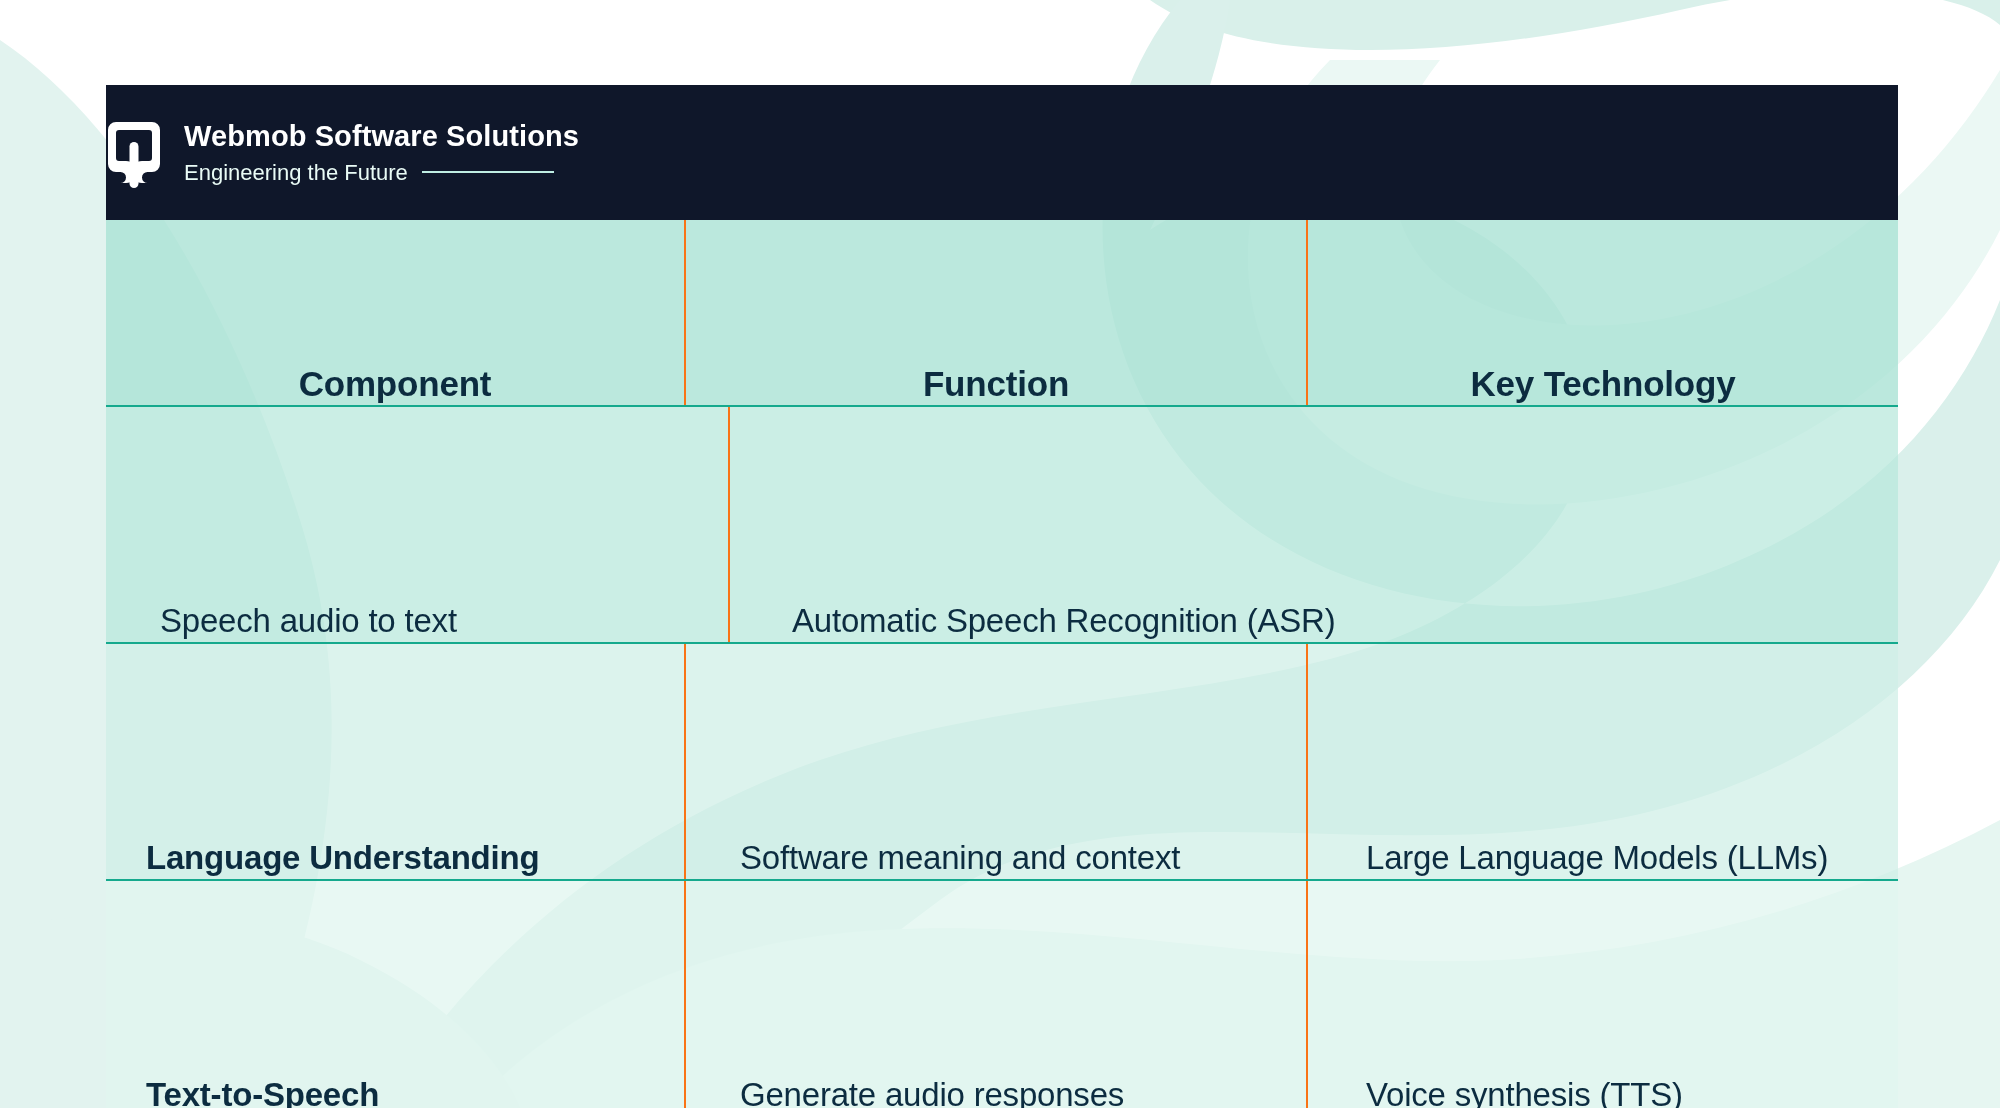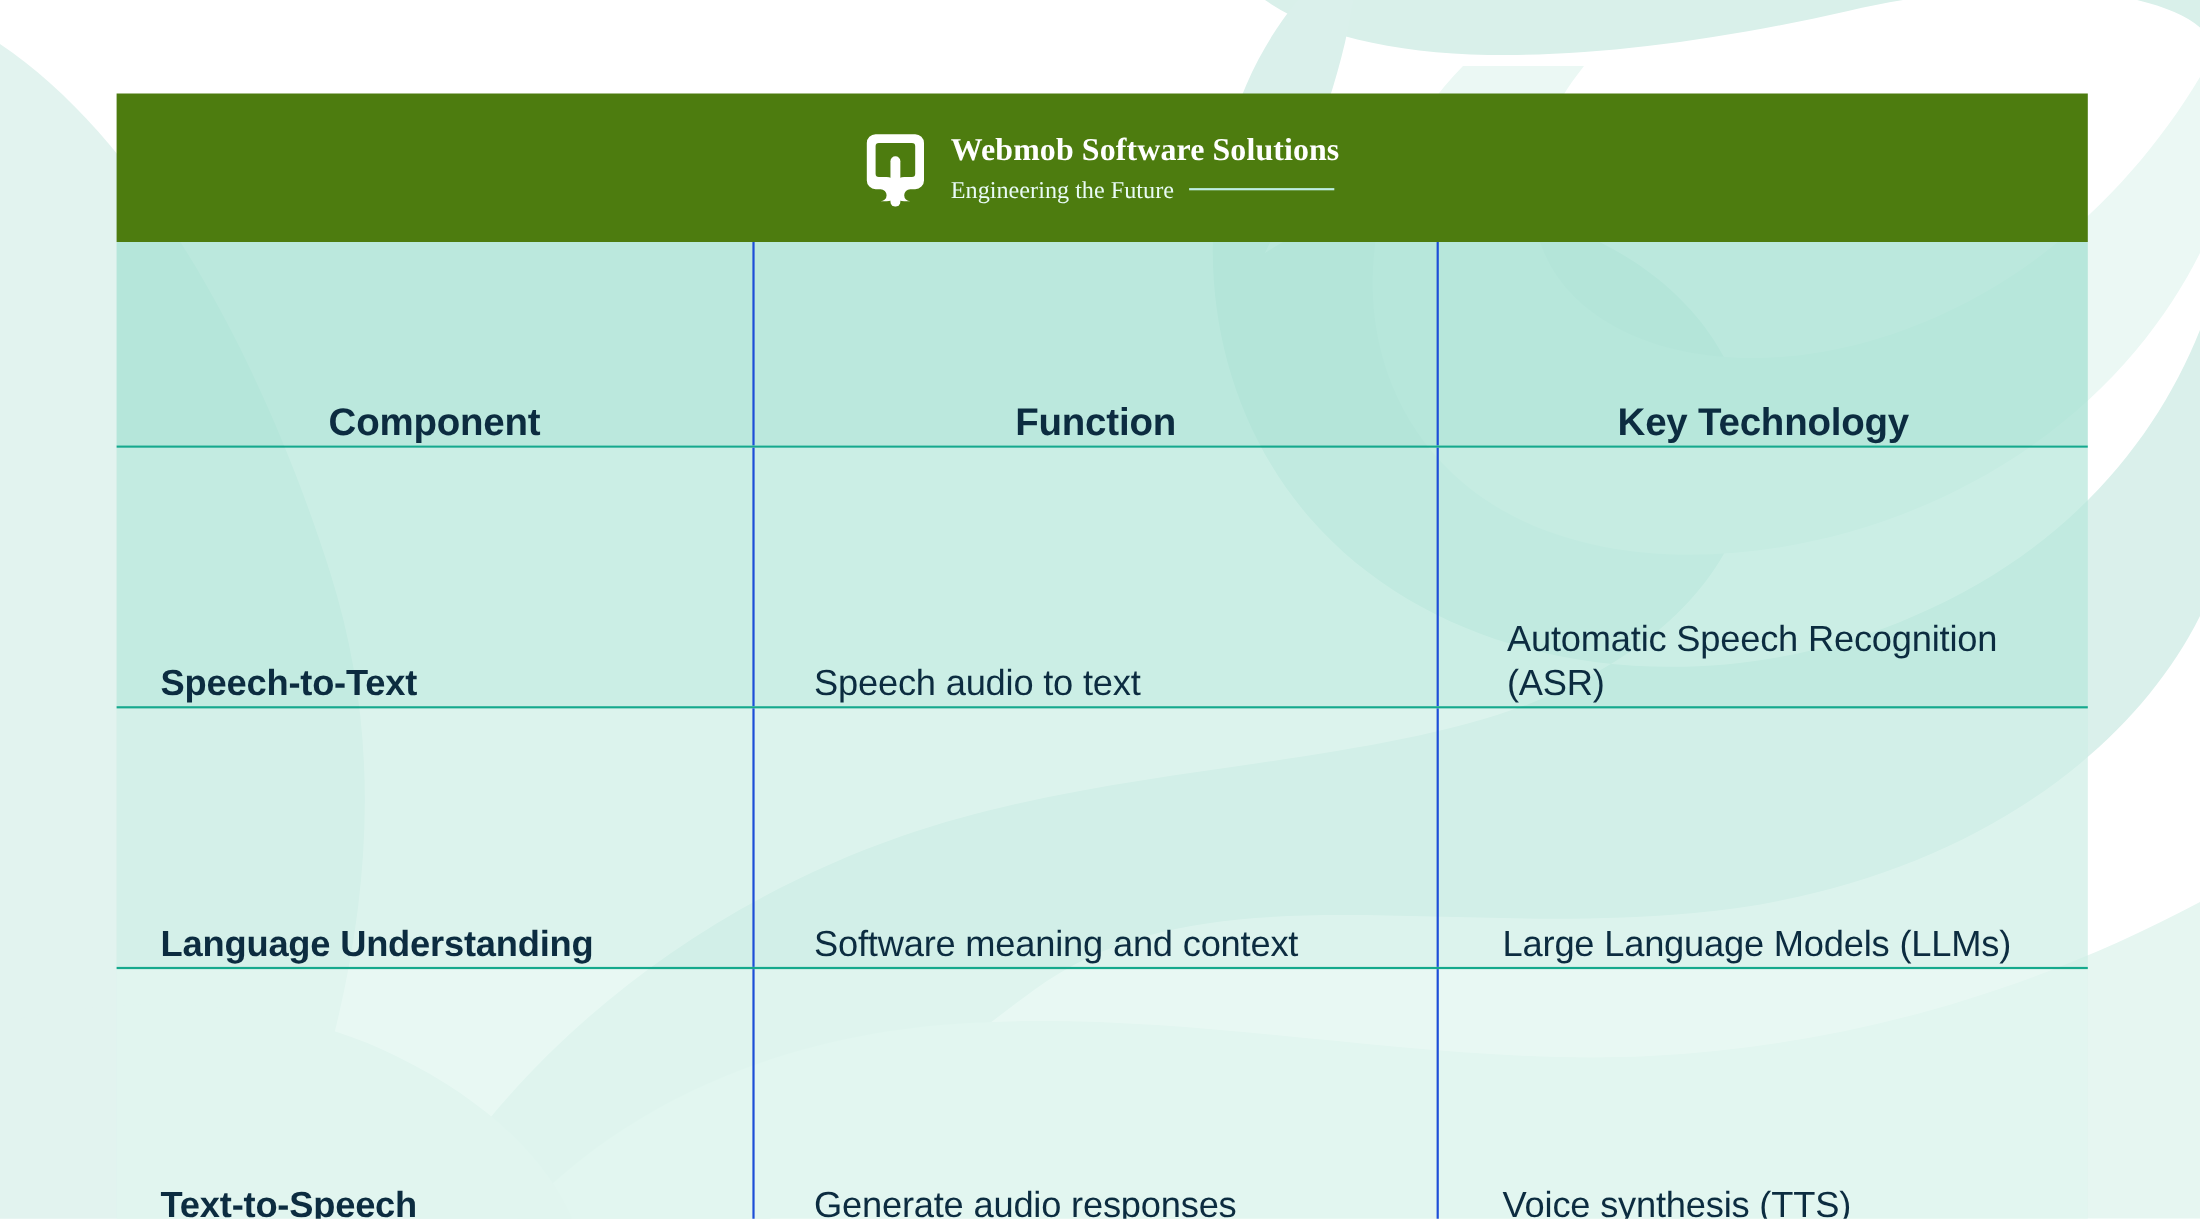--- a/index.html
+++ b/index.html
@@ -24,10 +24,9 @@
   
   .brand-band{
     height:135px;
-    background:#4d7c0f;
-    display:flex;align-items:center;justify-content:center;
+    background:#0f172a;
+    display:flex;align-items:center;justify-content:flex-start;
     flex:0 0 135px;
-    font-family:Liberation Serif, serif;
   }
   .brand-inner{display:flex;align-items:center;gap:22px;}
   .logo-mark{width:56px;height:70px;display:block;flex:0 0 56px;}

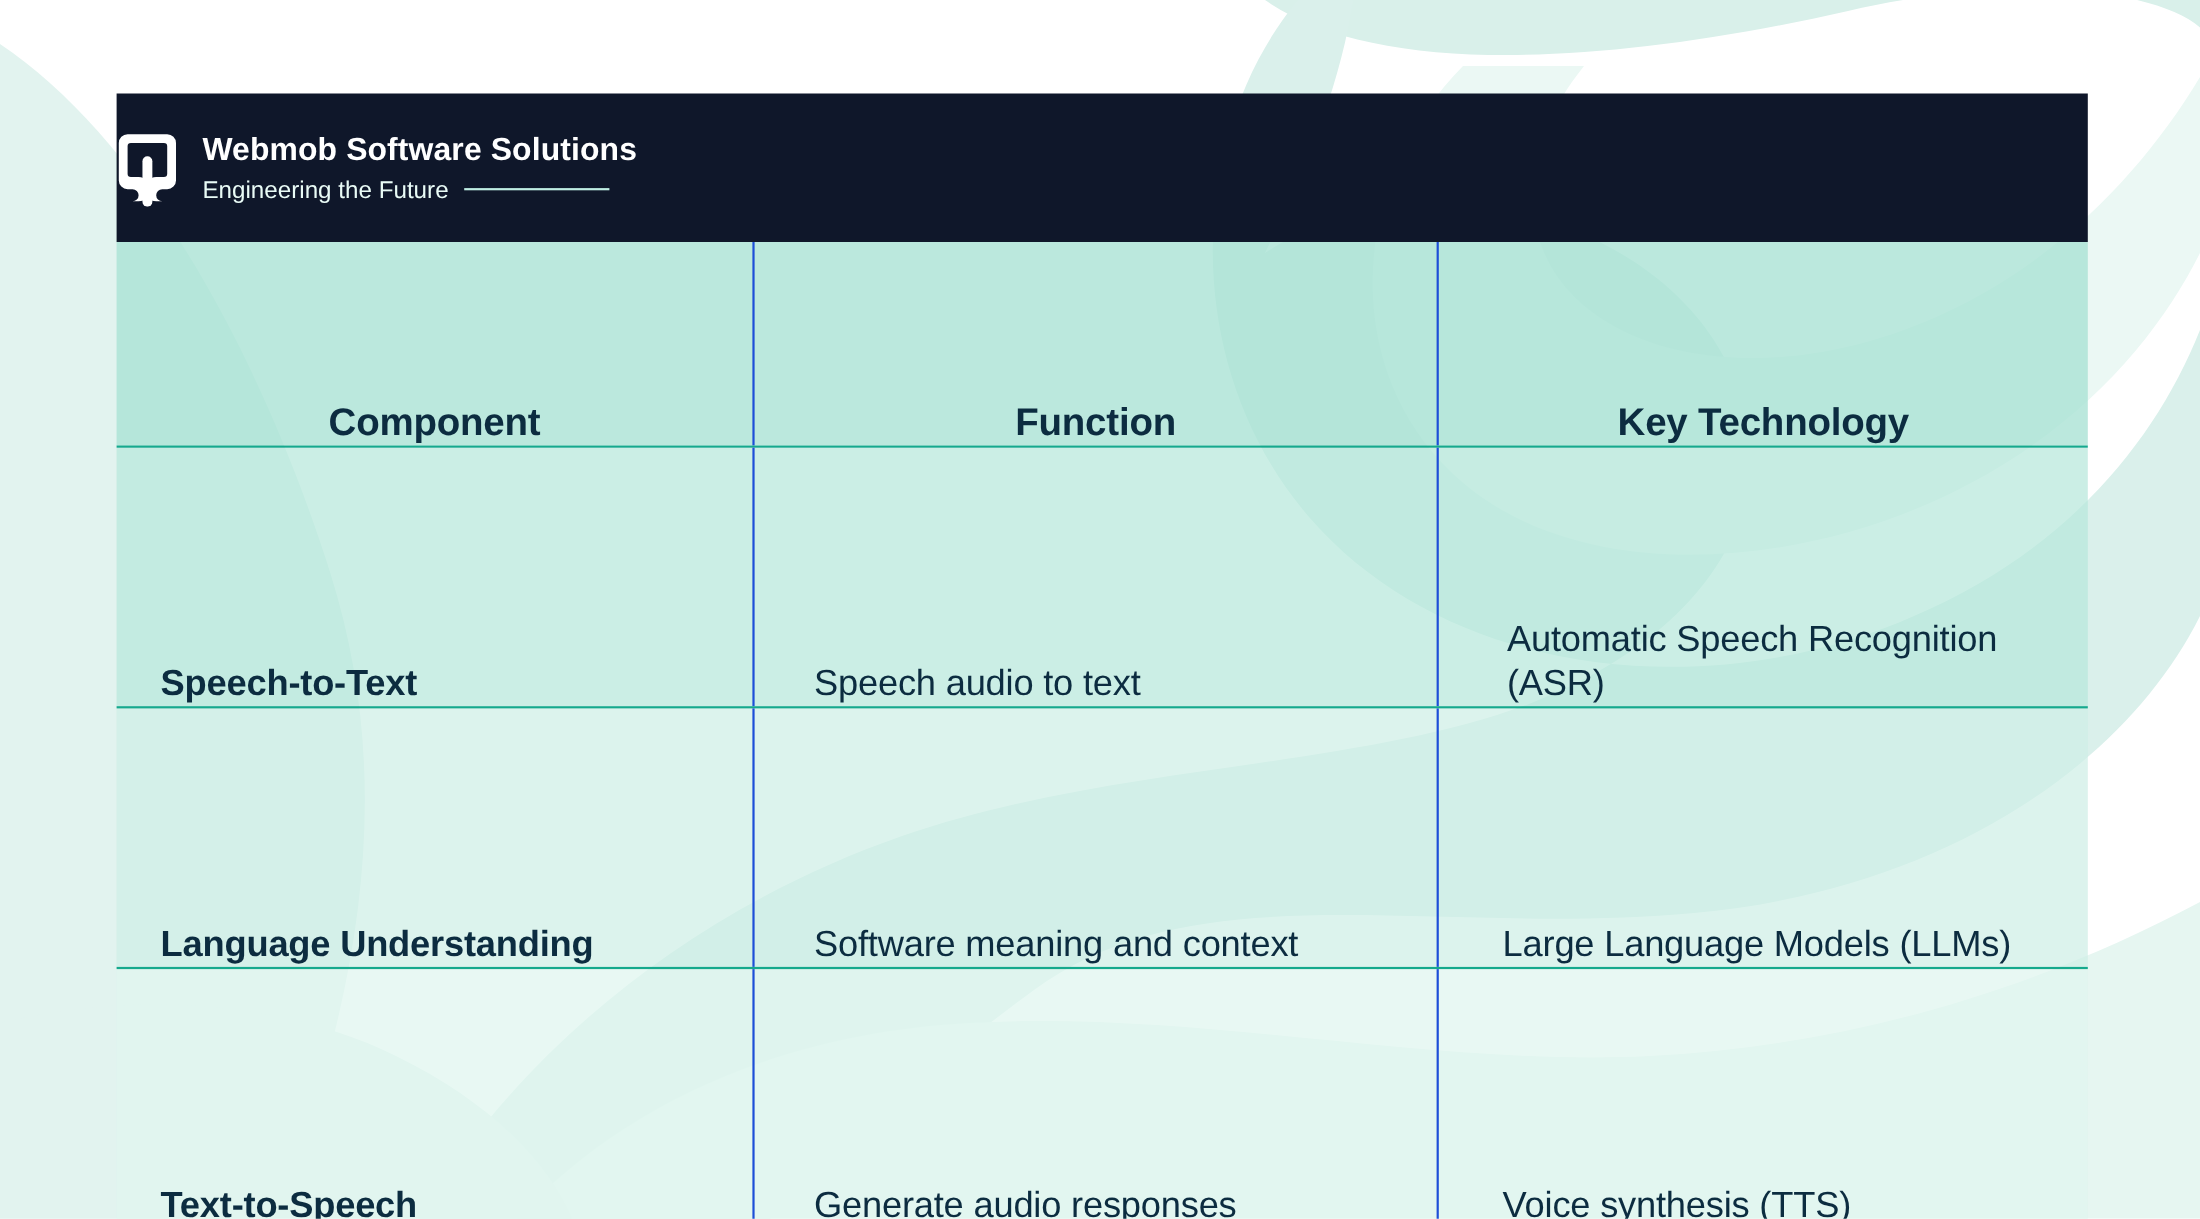--- a/index.html
+++ b/index.html
@@ -53,7 +53,7 @@
     box-sizing:border-box;
     padding:0 38px;
   }
-  .tcell + .tcell{border-left:2px solid #1d4ed8;}
+  .tcell + .tcell{border-left:2px solid #f97316;}
   .c0{flex:0 0 578px;}
   .c1{flex:0 0 622px;}
   .c2{flex:1 1 auto;}

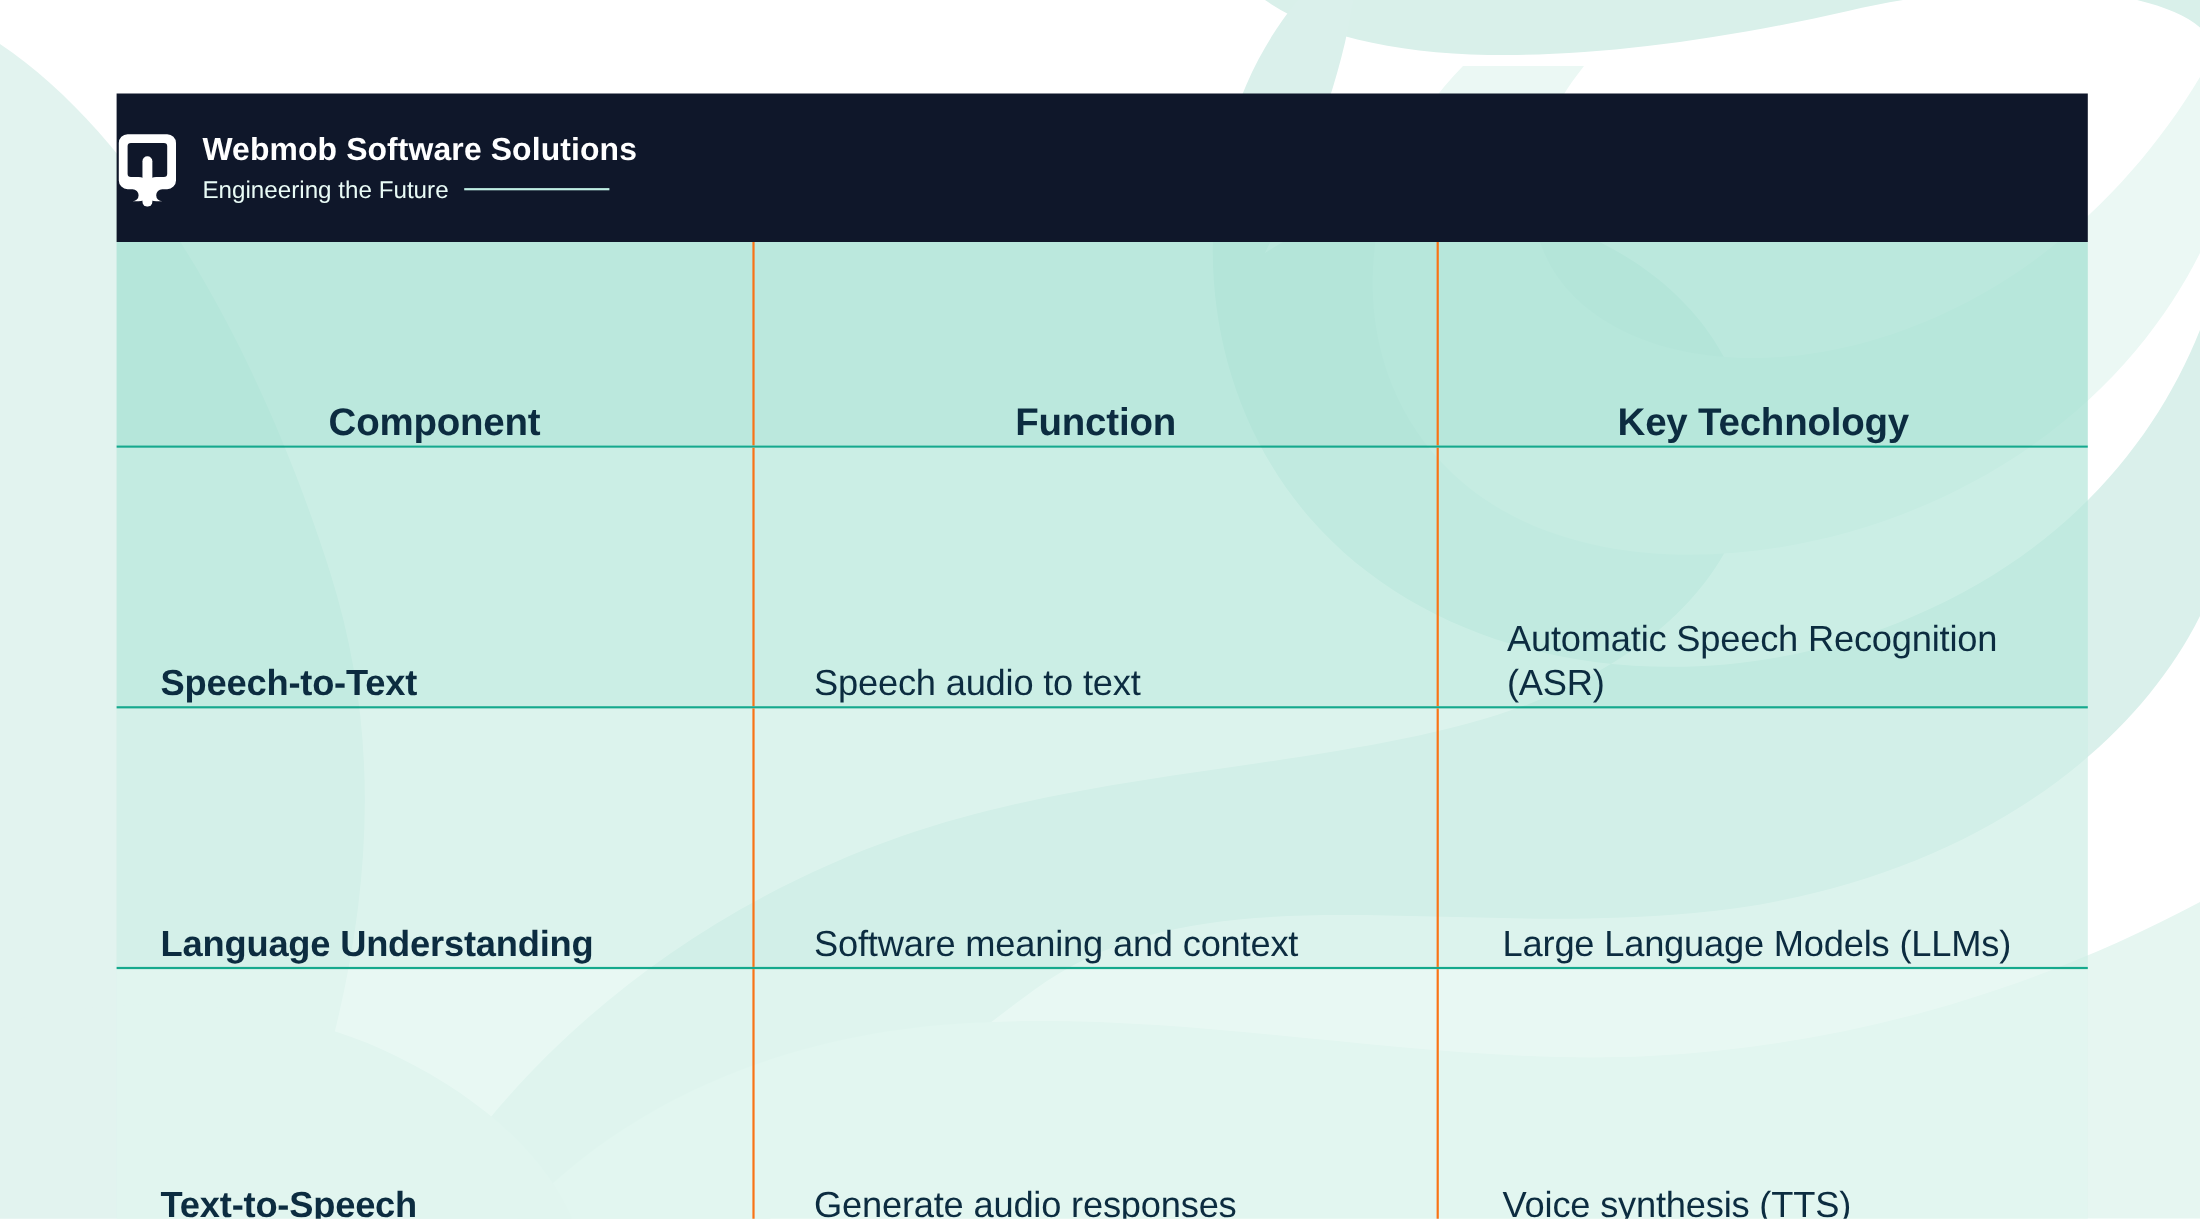--- a/index.html
+++ b/index.html
@@ -143,9 +143,6 @@
 
     <div class="trow row-body r1">
       <span class="tint tint-r1"></span>
-      <div class="tcell c0">
-        <span class="cell-txt">Speech-to-Text</span>
-      </div>
       <div class="tcell c1">
         <span class="cell-txt">Speech audio to text</span>
       </div>

